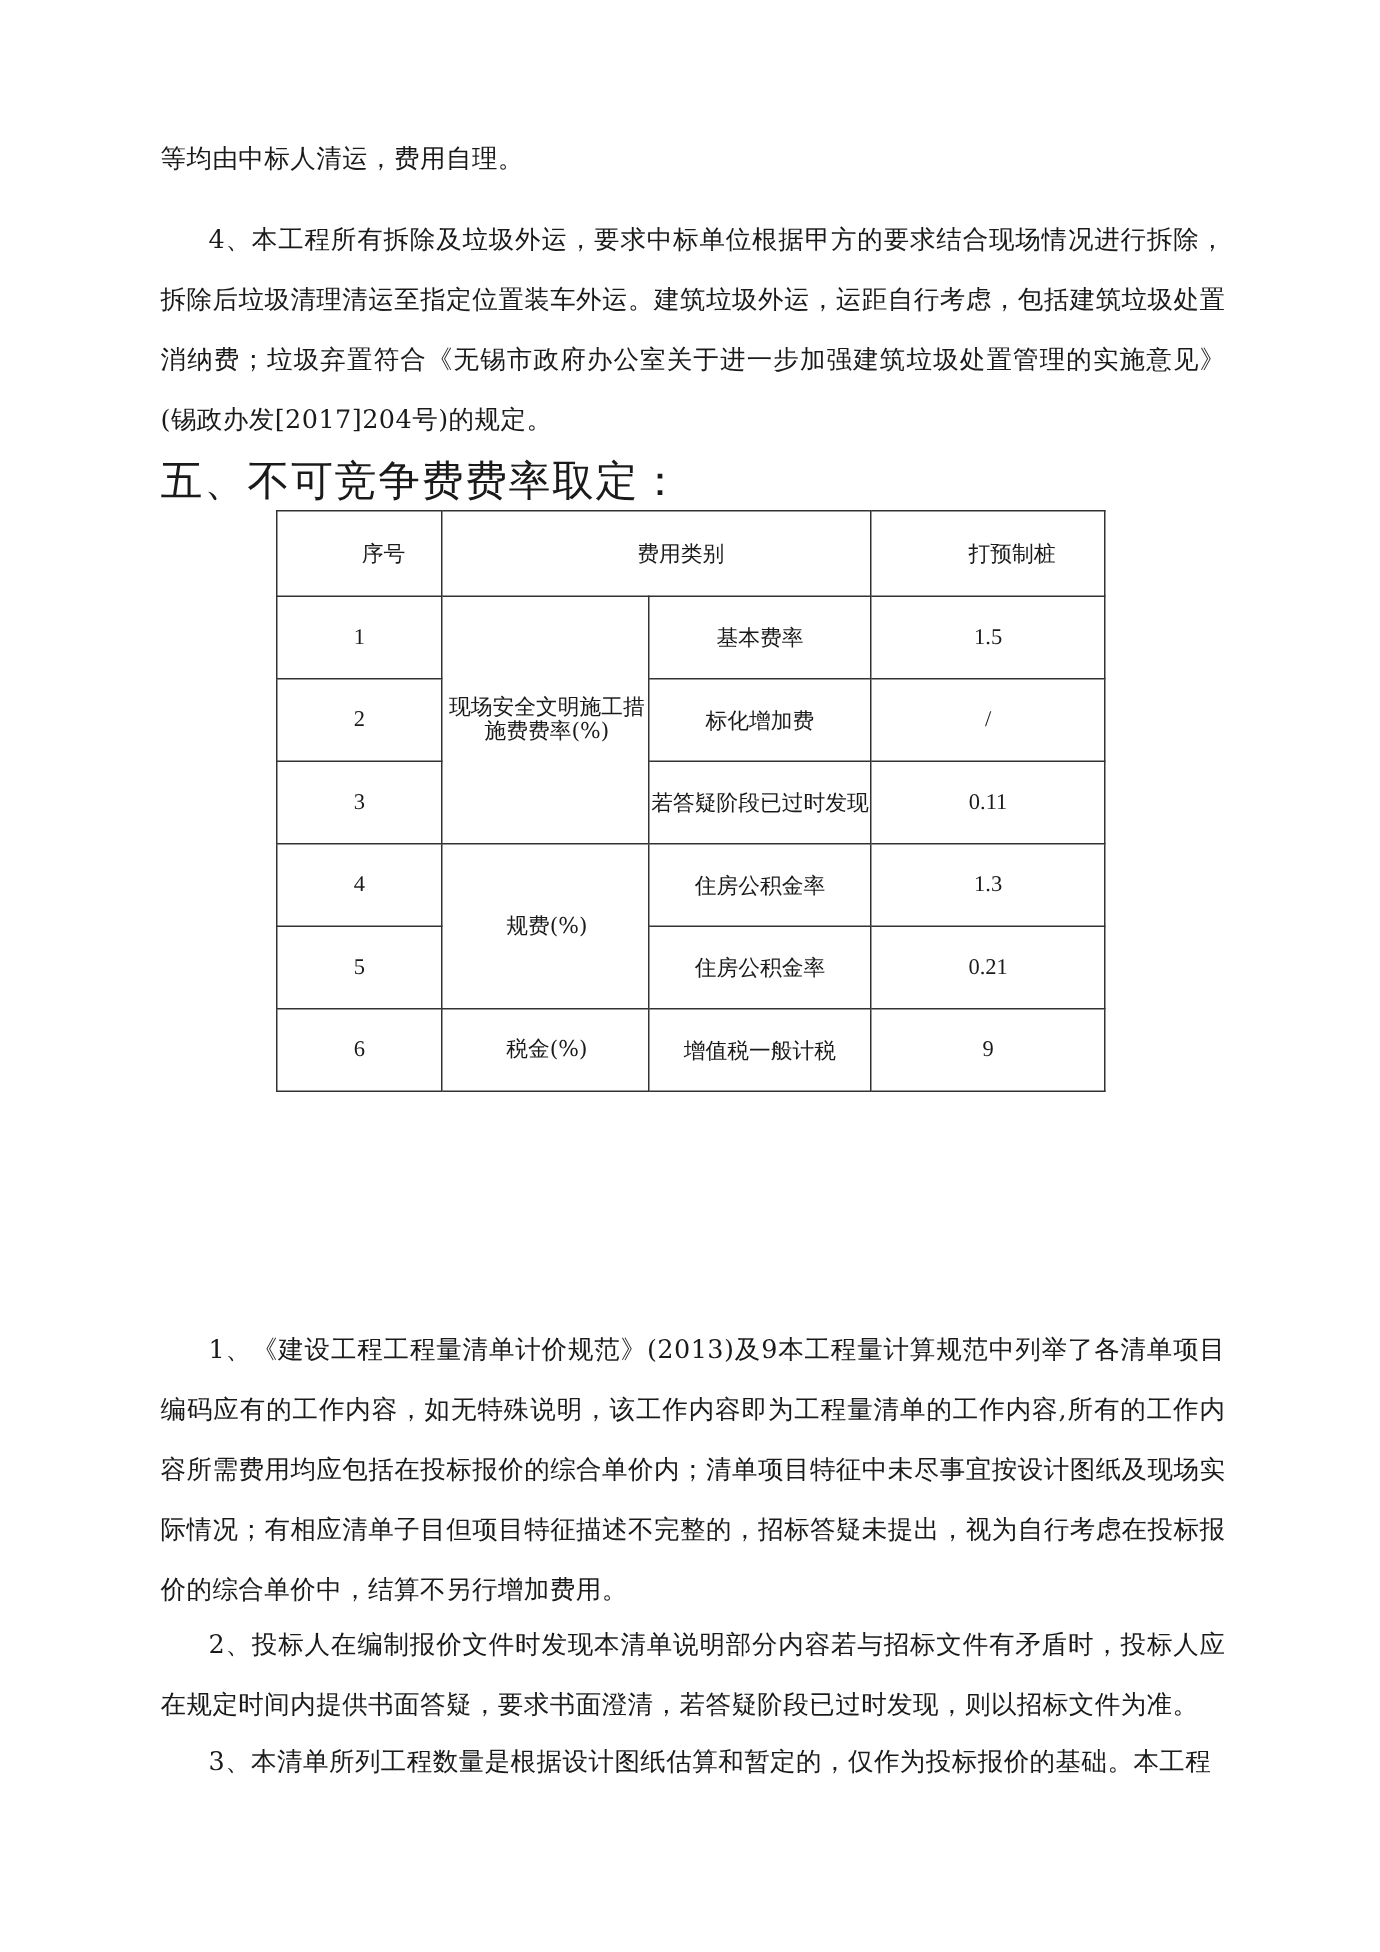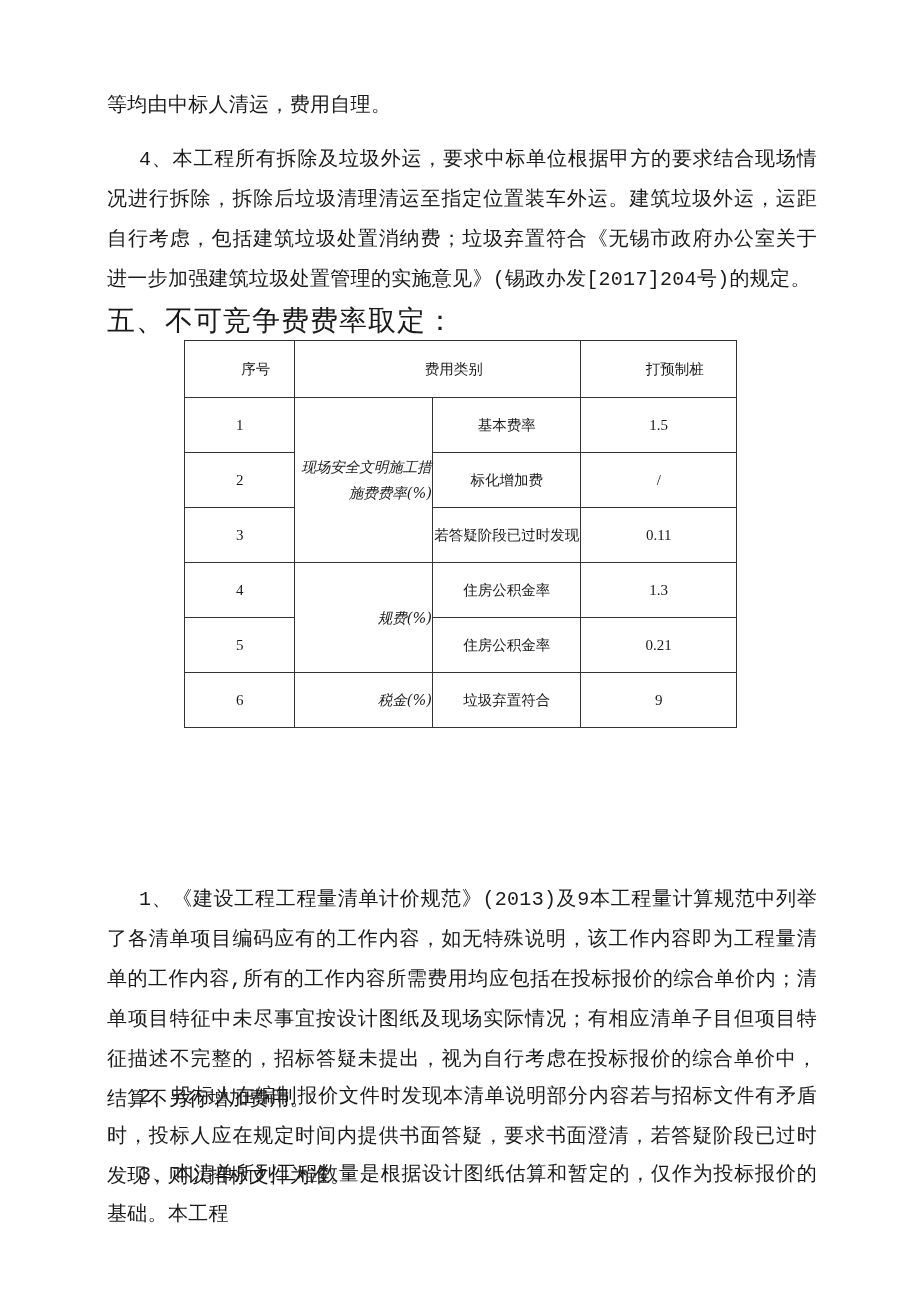--- a/index.html
+++ b/index.html
@@ -11,8 +11,8 @@
   .page { position: absolute; left: 0; top: 0; width: 920px; height: 1301px; }
   .para {
     position: absolute; left: 107px; width: 710px;
-    font-size: 20px; line-height: 40px; letter-spacing: 0.3px;
-    text-align: justify; margin: 0; font-family: Liberation Mono, monospace;
+    font-size: 17px; line-height: 40px; letter-spacing: 0.3px;
+    text-align: justify; margin: 0;
   }
   .indent { text-indent: 32px; }
   .heading {

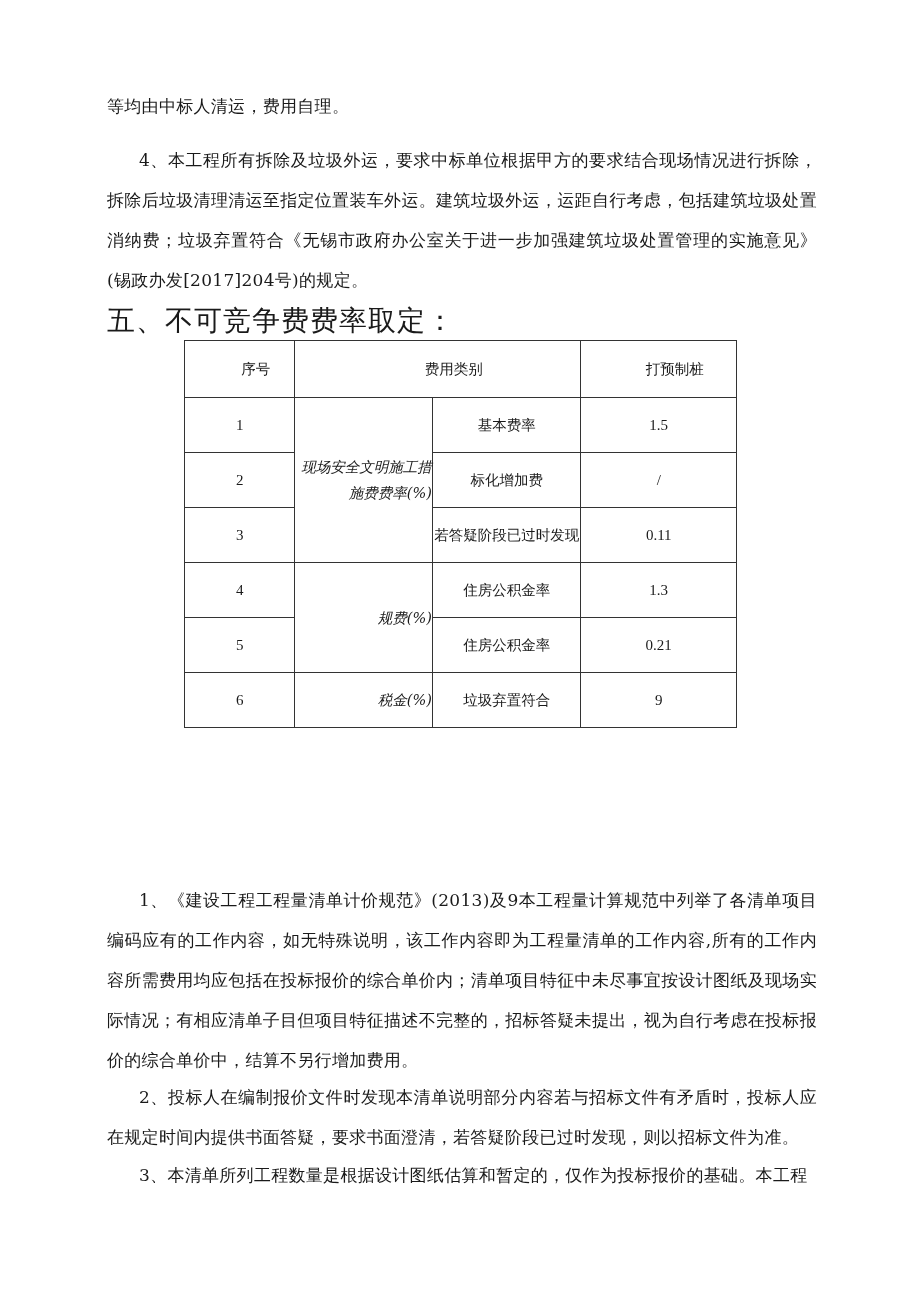--- a/index.html
+++ b/index.html
@@ -30,7 +30,7 @@
     padding: 0; height: 54px;
   }
   table.fees tr.head td { height: 56px; padding-left: 32px; }
-  table.fees td.cat { text-align: right; padding-left: 2px; line-height: 26px; font-style: italic; }
+  table.fees td.cat { text-align: center; padding-left: 2px; line-height: 16px; }
   .c1 { width: 88px; } .c2 { width: 153px; } .c3 { width: 170px; } .c4 { width: 141px; }
   .num { font-family: "Liberation Serif", "DejaVu Serif", serif; font-size: 15px; }
 </style>

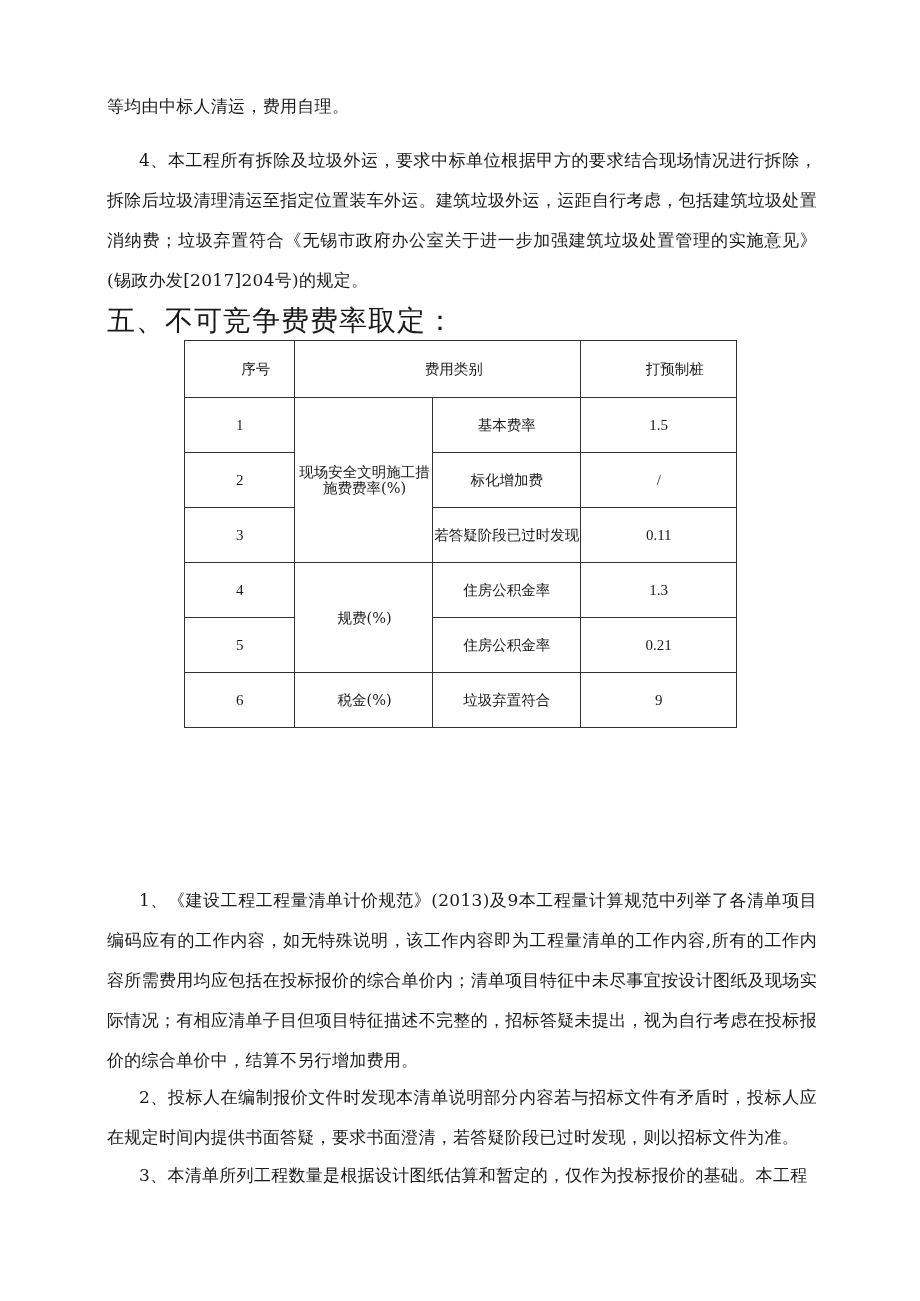--- a/index.html
+++ b/index.html
@@ -82,7 +82,7 @@
     <tr>
       <td class="c1 num">6</td>
       <td class="c2 cat">税金(%)</td>
-      <td class="c3">垃圾弃置符合</td>
+      <td class="c3">增值税一般计税</td>
       <td class="c4 num">9</td>
     </tr>
   </tbody>

